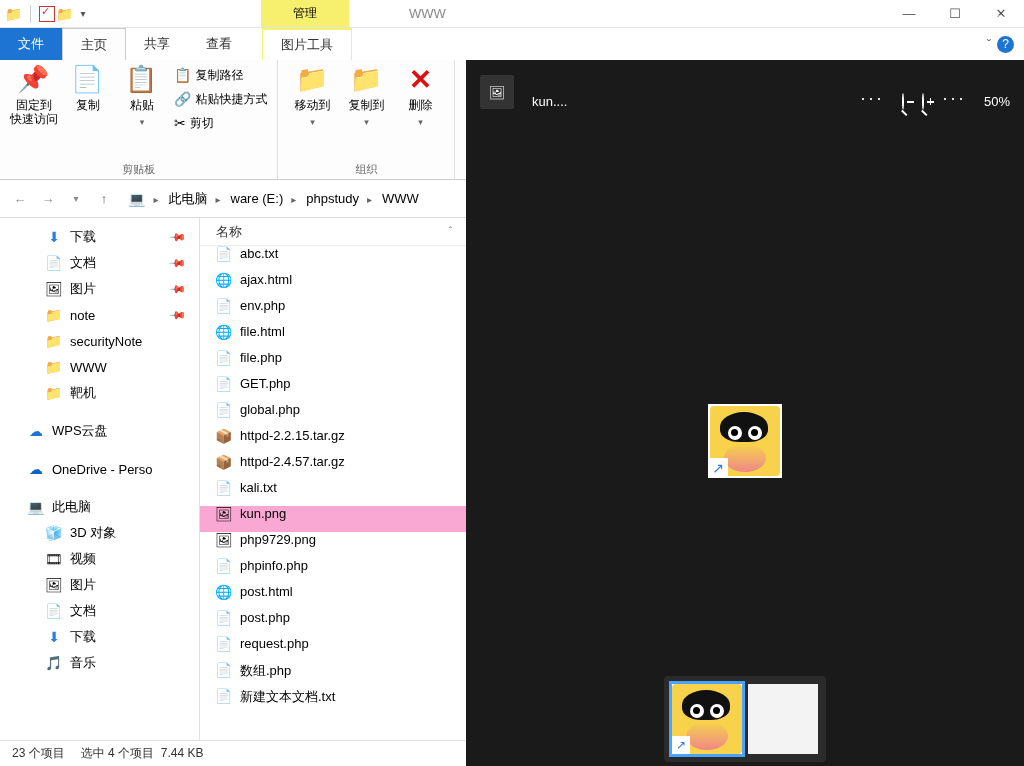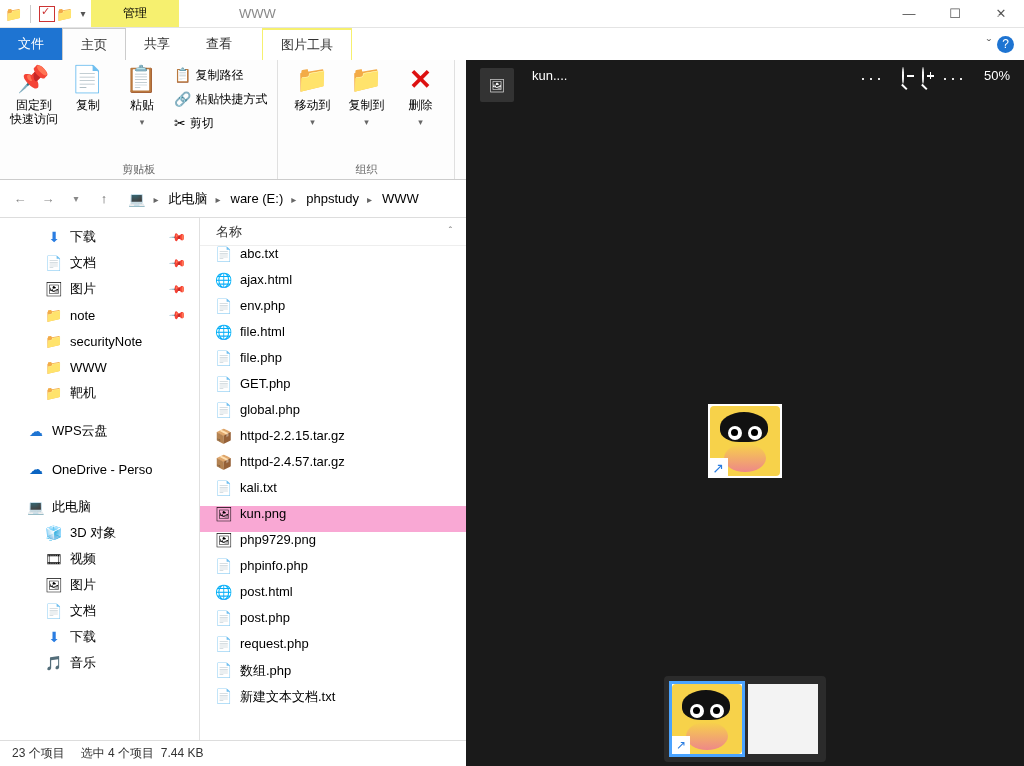--- a/index.html
+++ b/index.html
@@ -14,7 +14,7 @@
 .check-ico::after { content:"✓"; color:#c33; font-size:11px; position:absolute; top:-2px; left:1px; }
 .qat-sep { width:1px; height:18px; background:#ccc; margin:0 6px; }
 .drop-ico::before { content:"▾"; font-size:10px; color:#555; }
-.manage-area { background:#f6f06f; height:100%; display:flex; align-items:center; justify-content:center; width:88px; font-size:12px; }
+.manage-area { margin-left:170px; background:#f6f06f; height:100%; display:flex; align-items:center; justify-content:center; width:88px; font-size:12px; }
 .title-text { margin-left:60px; color:#888; font-size:13px; }
 .win-btns { margin-left:auto; display:flex; }
 .win-btn { width:46px; height:28px; display:flex; align-items:center; justify-content:center; color:#555; font-size:13px; }

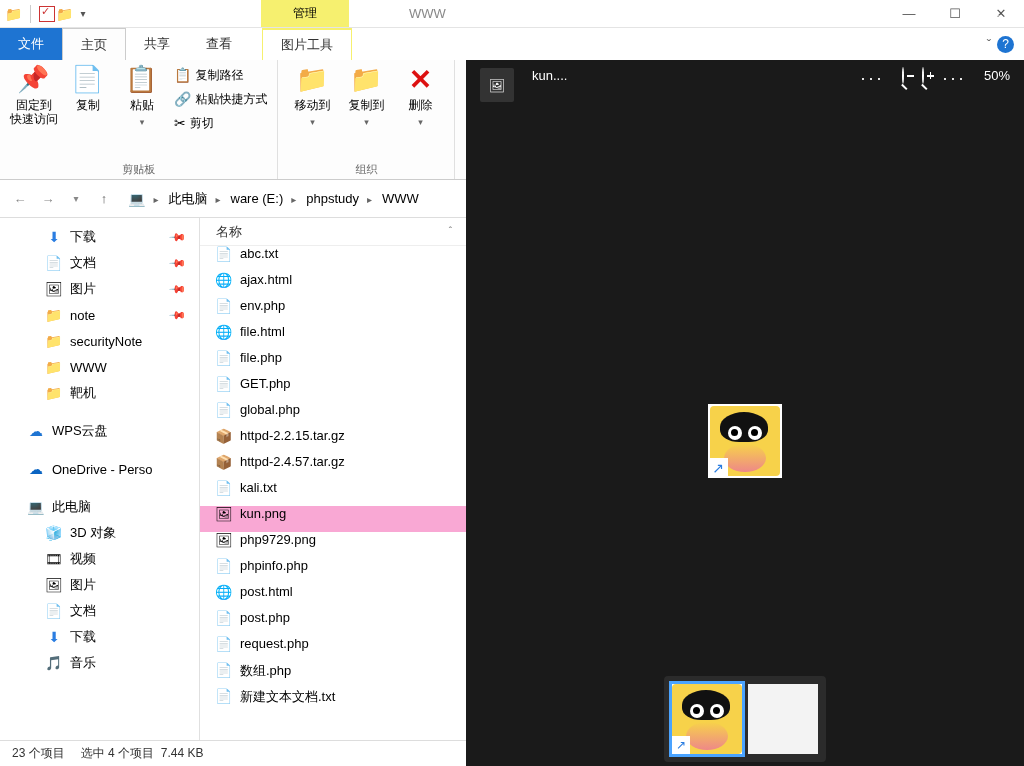--- a/index.html
+++ b/index.html
@@ -91,7 +91,7 @@
 
 
 .viewer { position:absolute; top:60px; left:466px; width:558px; height:706px; background:#1a1a1a; color:#fff; font-size:13px; } 
-.viewer-top { height:64px; display:flex; align-items:flex-start; gap:18px; padding:8px 14px; }
+.viewer-top { height:64px; display:flex; align-items:flex-end; gap:18px; padding:15px 14px; }
 .viewer-top .vb { width:34px; height:34px; display:flex; align-items:center; justify-content:center; border-radius:2px; }
 .viewer-top .vb.active { background:#333; }
 .photo-ico::before { content:"🖼"; filter:grayscale(1) brightness(2); }

